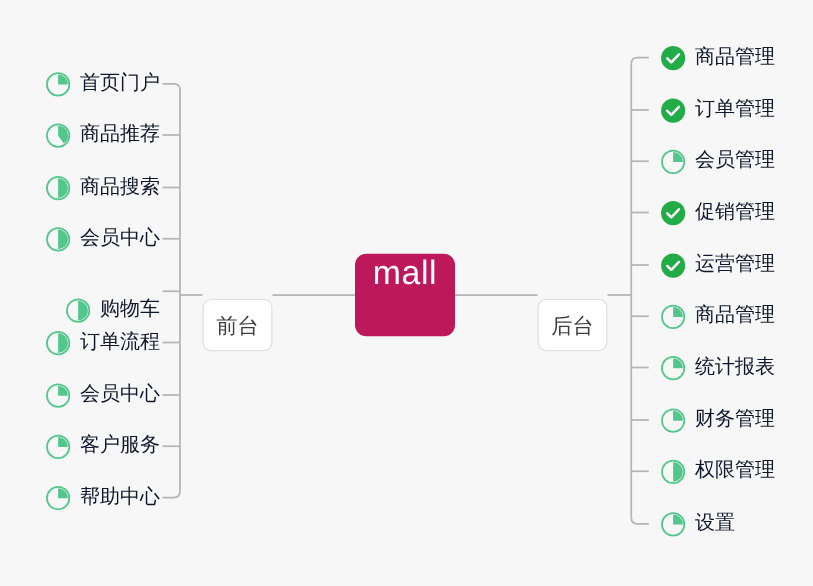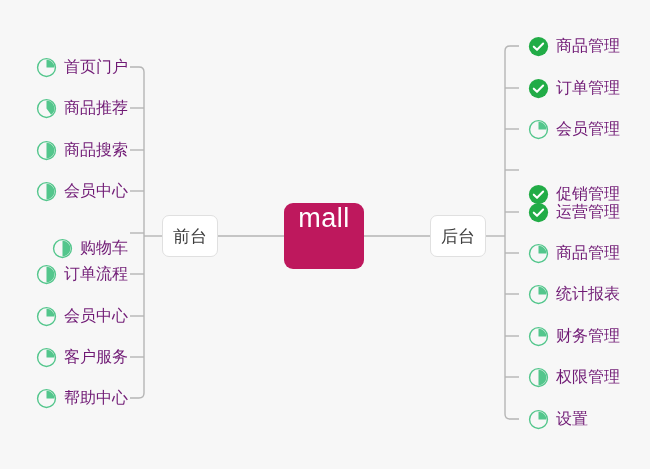--- a/index.html
+++ b/index.html
@@ -72,7 +72,7 @@
     align-items: center;
     height: 24px;
     font-size: 16px;
-    color: #701a75;
+    color: #0f172a;
     white-space: nowrap;
   }
   .leaf-left {

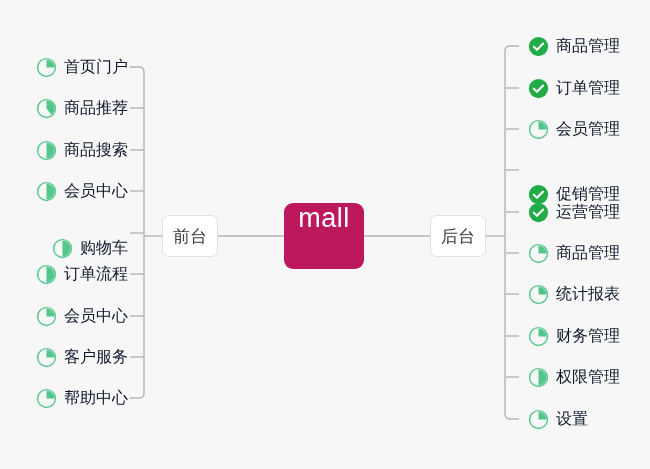--- a/index.html
+++ b/index.html
@@ -227,7 +227,7 @@
         </svg>
         <span class="leaf-label">会员管理</span>
       </div>
-      <div class="leaf leaf-right" style="top: 158px; margin-top: 24px;">
+      <div class="leaf leaf-right" style="top: 158px;">
         <svg viewBox="0 0 24 24" class="leaf-icon">
           <circle cx="12" cy="12" r="11" fill="#22ac47"></circle>
           <path d="M6.6,12.2 L10.3,15.8 L17.3,8.6" fill="none" stroke="#ffffff" stroke-width="2.3" stroke-linecap="round" stroke-linejoin="round"></path>

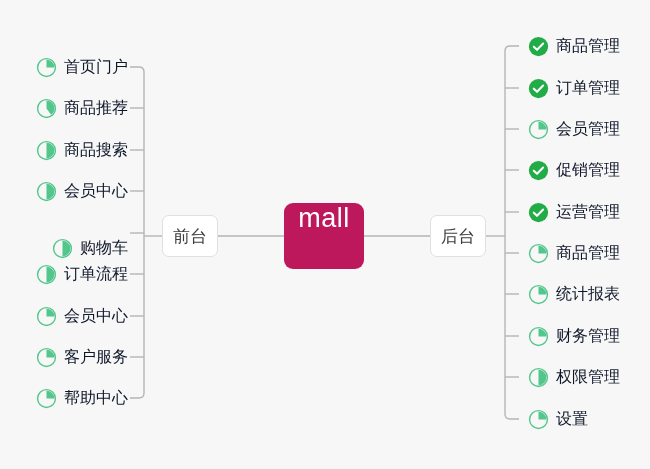--- a/index.html
+++ b/index.html
@@ -61,6 +61,7 @@
     font-size: 17px;
     color: #3d3d3d;
     box-sizing: border-box;
+    margin-top: 24px;
   }
   .branch-left  { left: 162px; top: 215px; }
   .branch-right { left: 430px; top: 215px; }

